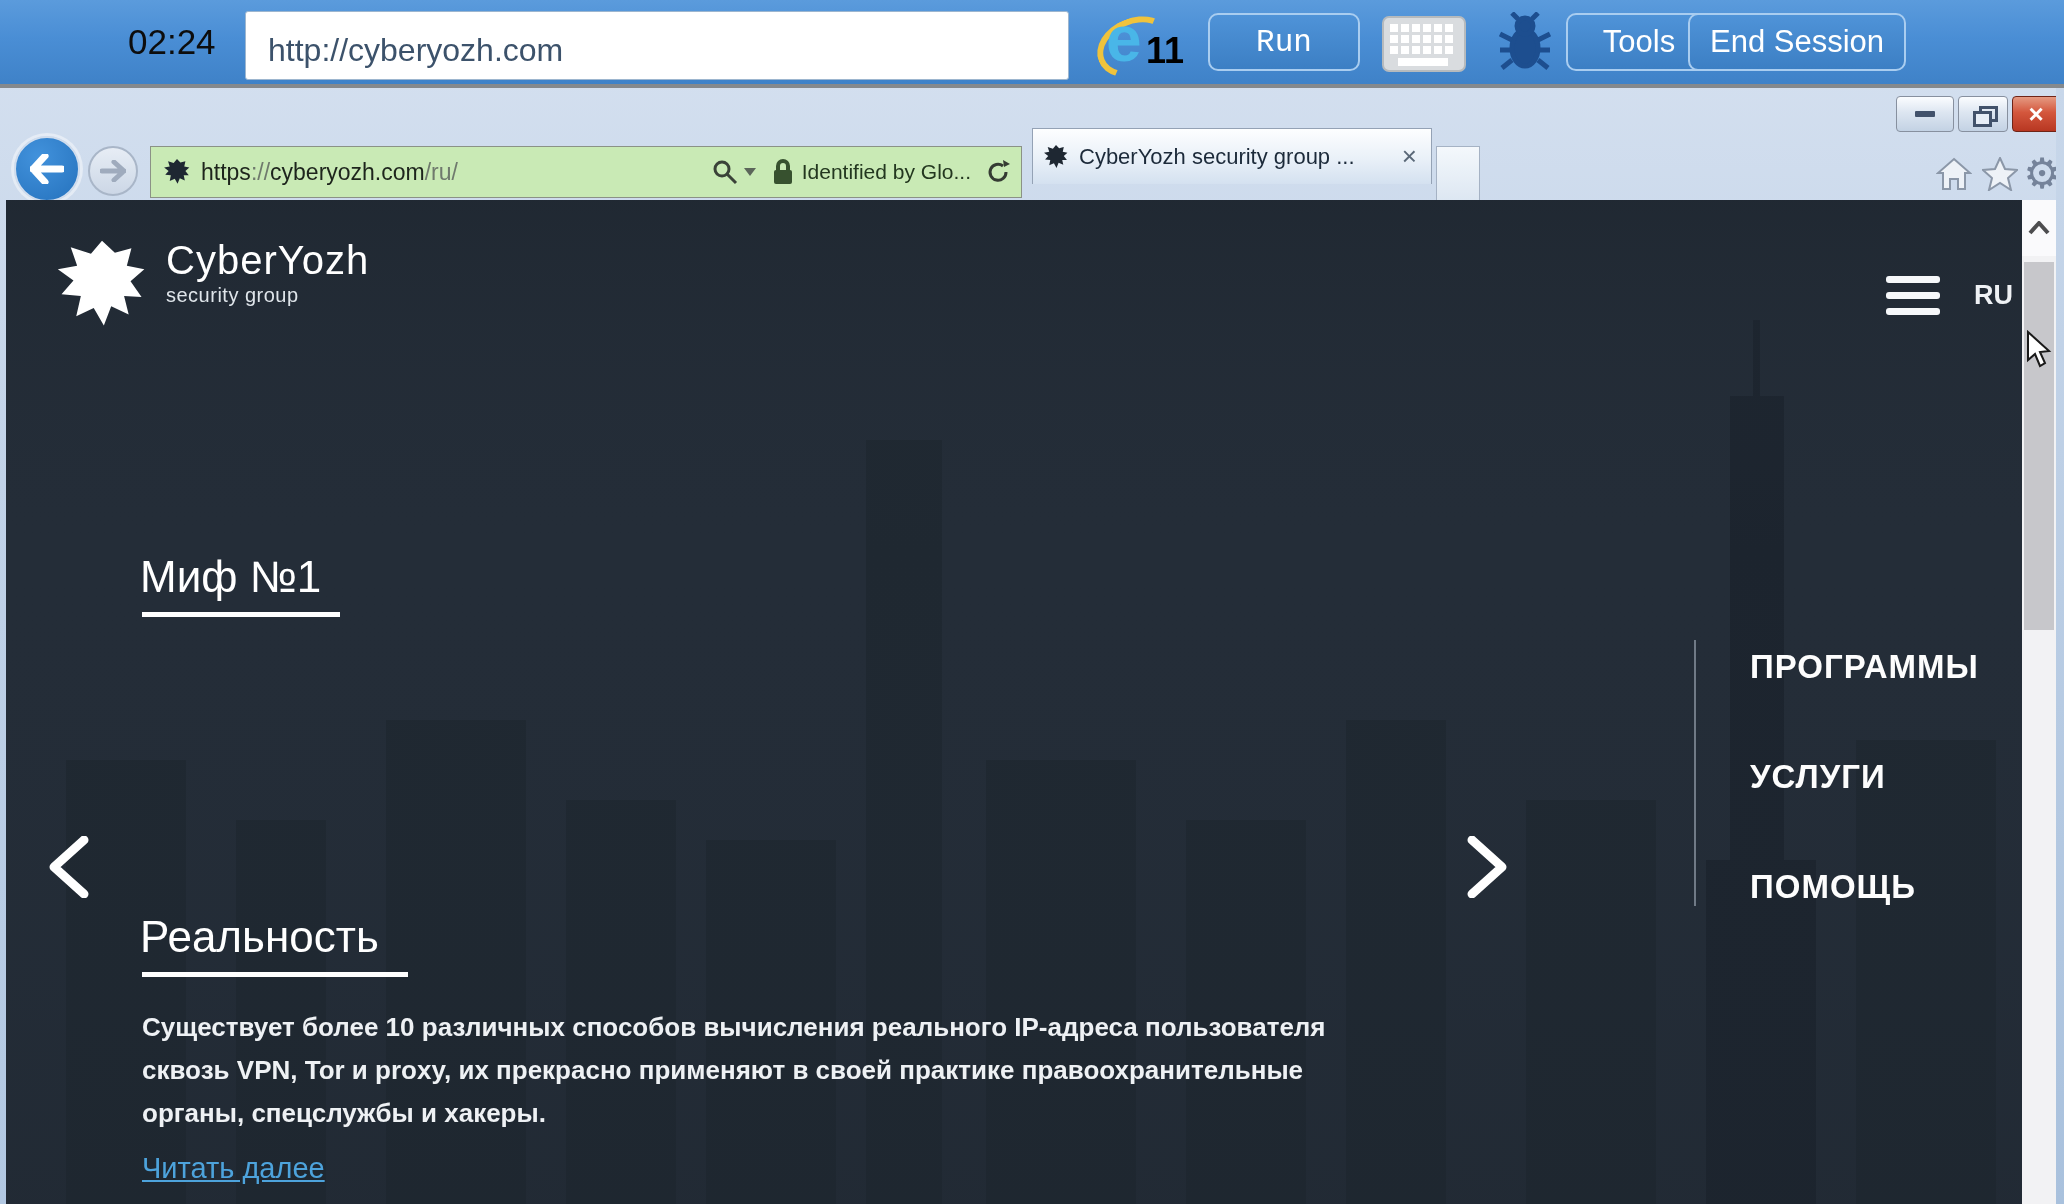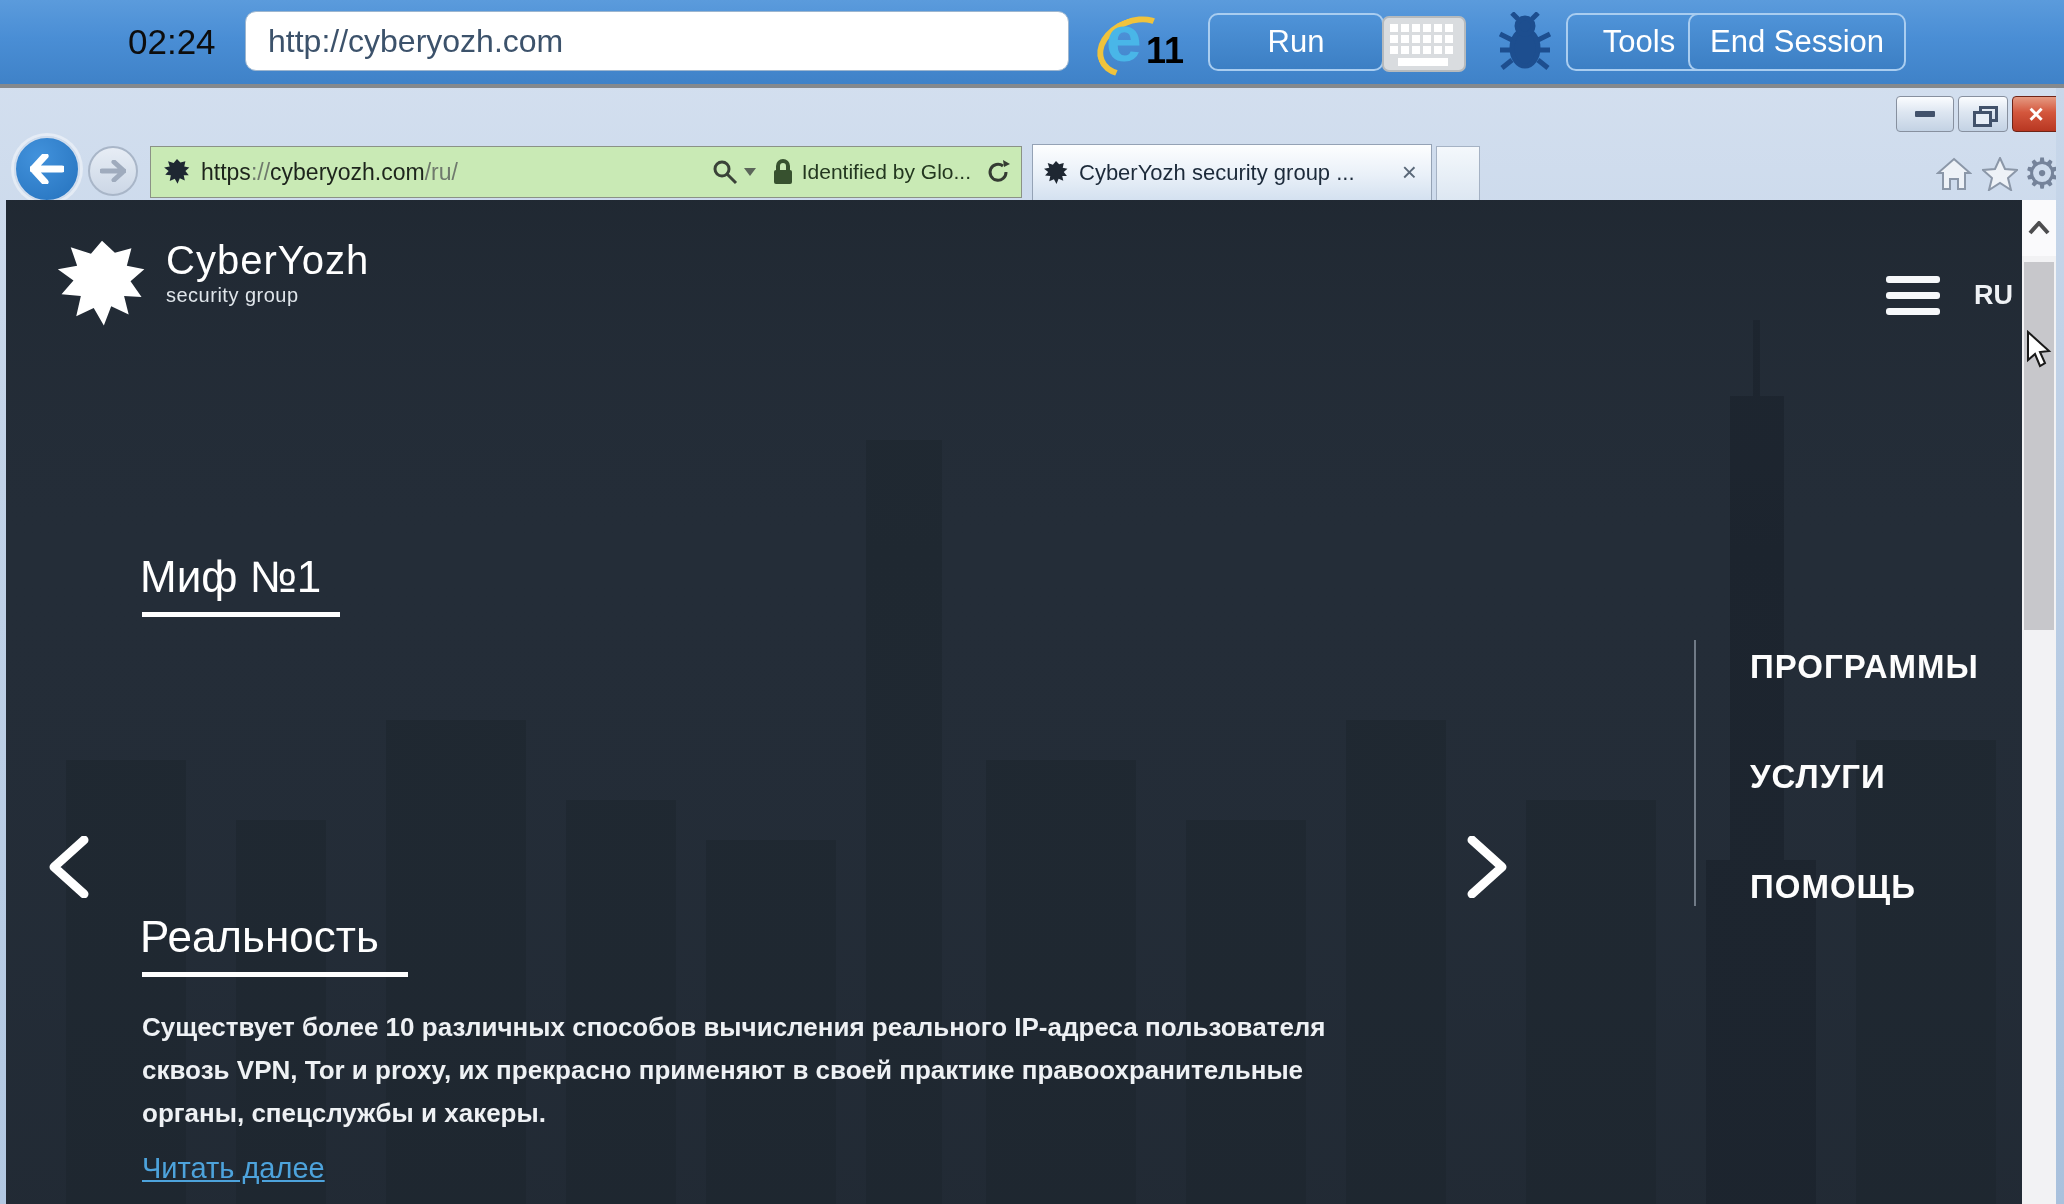--- a/index.html
+++ b/index.html
@@ -12,9 +12,9 @@
   #timer{position:absolute;left:128px;top:0;height:84px;line-height:84px;
      font-size:35px;color:#0d0d0d;}
   #url-input{position:absolute;left:245px;top:11px;width:800px;height:58px;
-     border:1px solid #9db6cf;border-radius:11px;background:#fff;
+     border:1px solid #9db6cf;border-radius:3px;background:#fff;
      font-family:"Liberation Sans",sans-serif;font-size:32px;color:#3c526b;
-     padding:0 0 0 22px;outline:none;}
+     padding:9px 0 0 22px;outline:none;}
   #ie-logo{position:absolute;left:1098px;top:8px;width:88px;height:68px;}
   #ie-e{position:absolute;left:8px;top:-6px;font-size:64px;color:#49b6e8;font-weight:bold;}
   #ie-ring{position:absolute;left:-2px;top:10px;width:66px;height:46px;border:6px solid transparent;

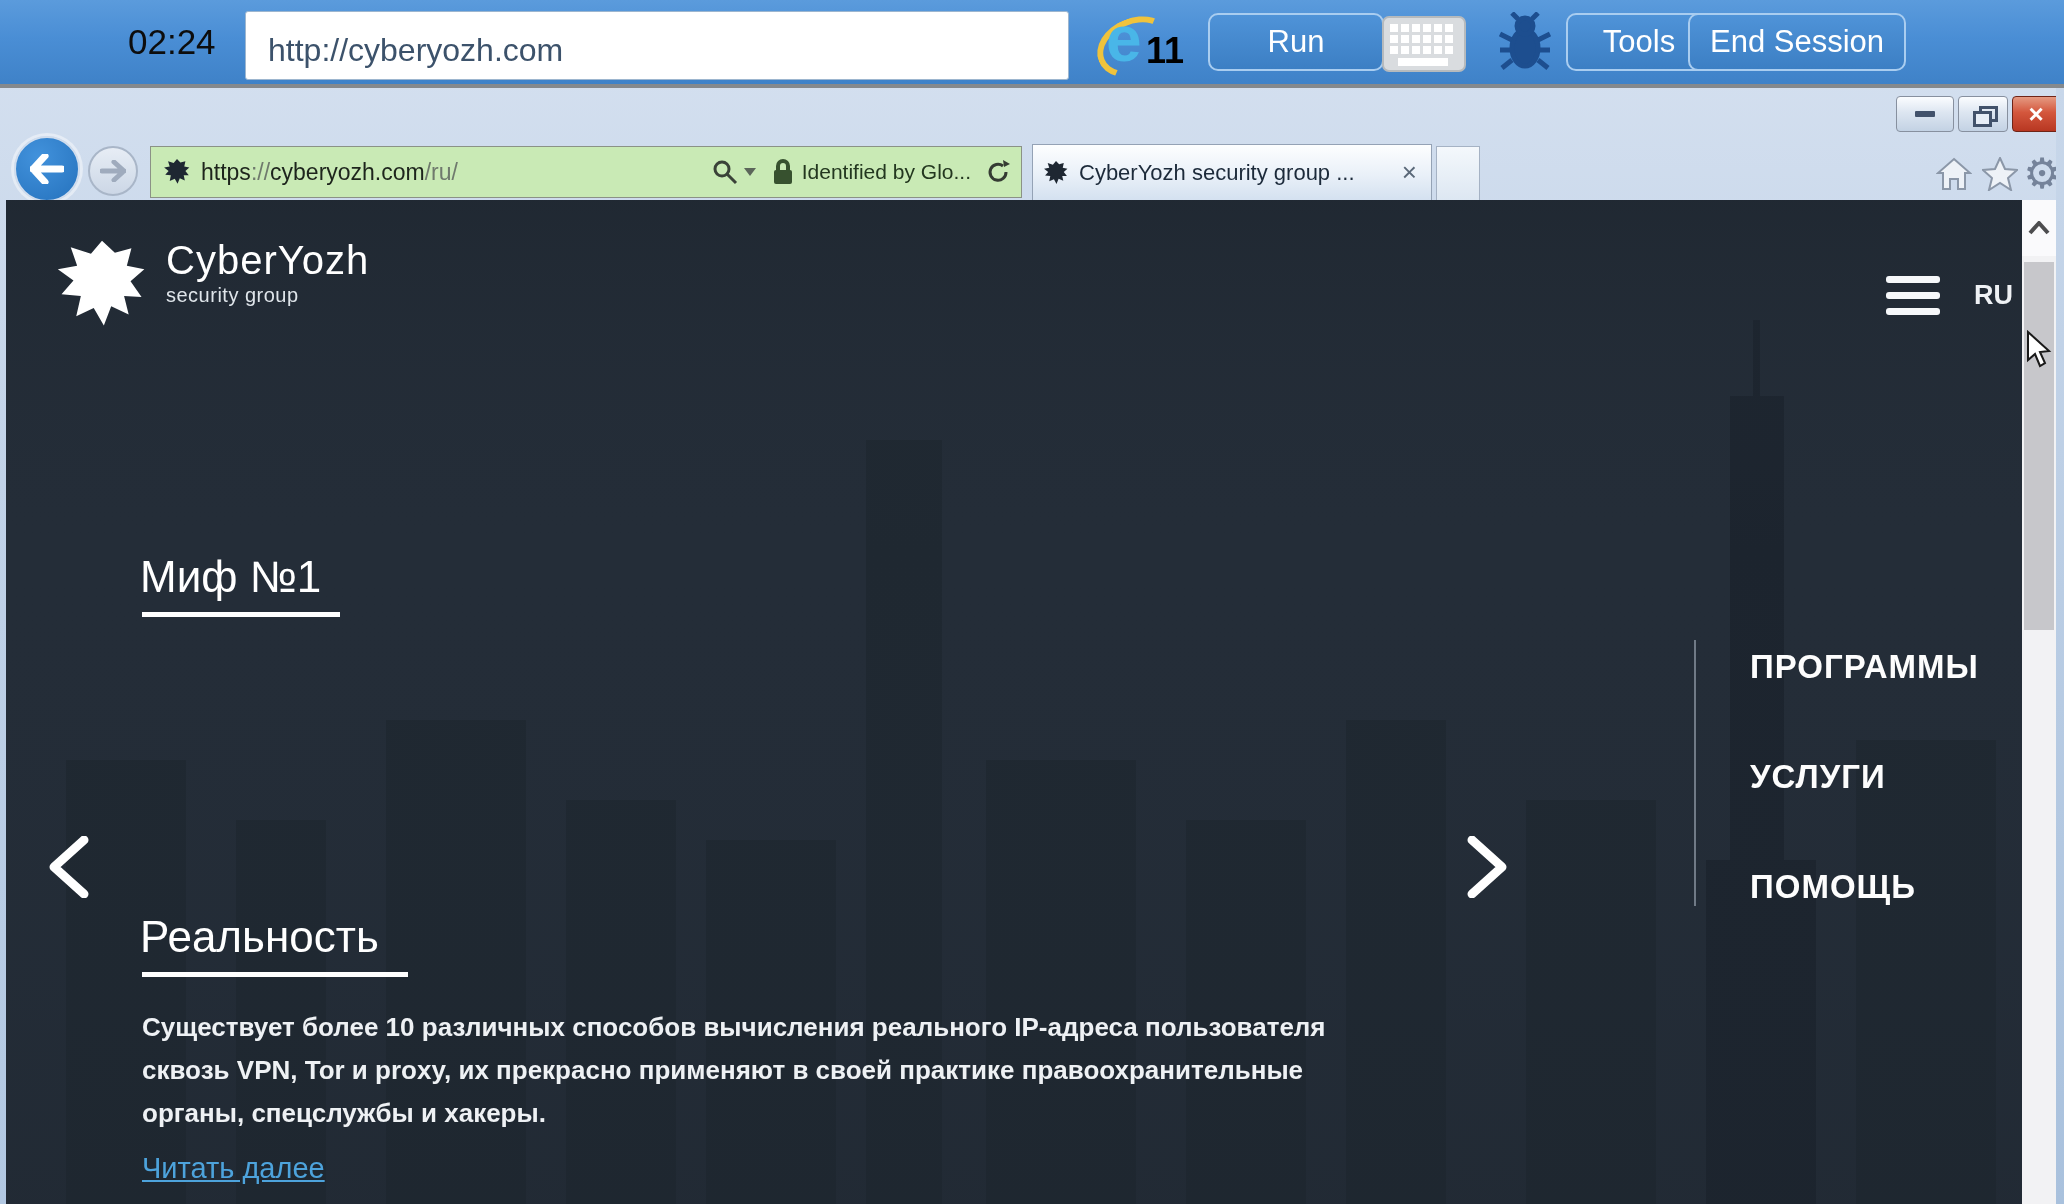--- a/index.html
+++ b/index.html
@@ -24,7 +24,7 @@
      background:linear-gradient(180deg,#4f93d8 0%,#3c7fc4 100%);
      color:#fff;font-size:31px;text-align:center;box-sizing:border-box;
      display:flex;align-items:center;justify-content:center;cursor:pointer;}
-  #btn-run{left:1208px;width:176px;}
+  #btn-run{left:1208px;width:152px;font-family:Liberation Mono, monospace;}
   #btn-tools{left:1566px;width:146px;}
   #btn-end{left:1688px;width:218px;}
   #kbd-icon{position:absolute;left:1382px;top:16px;cursor:pointer;}

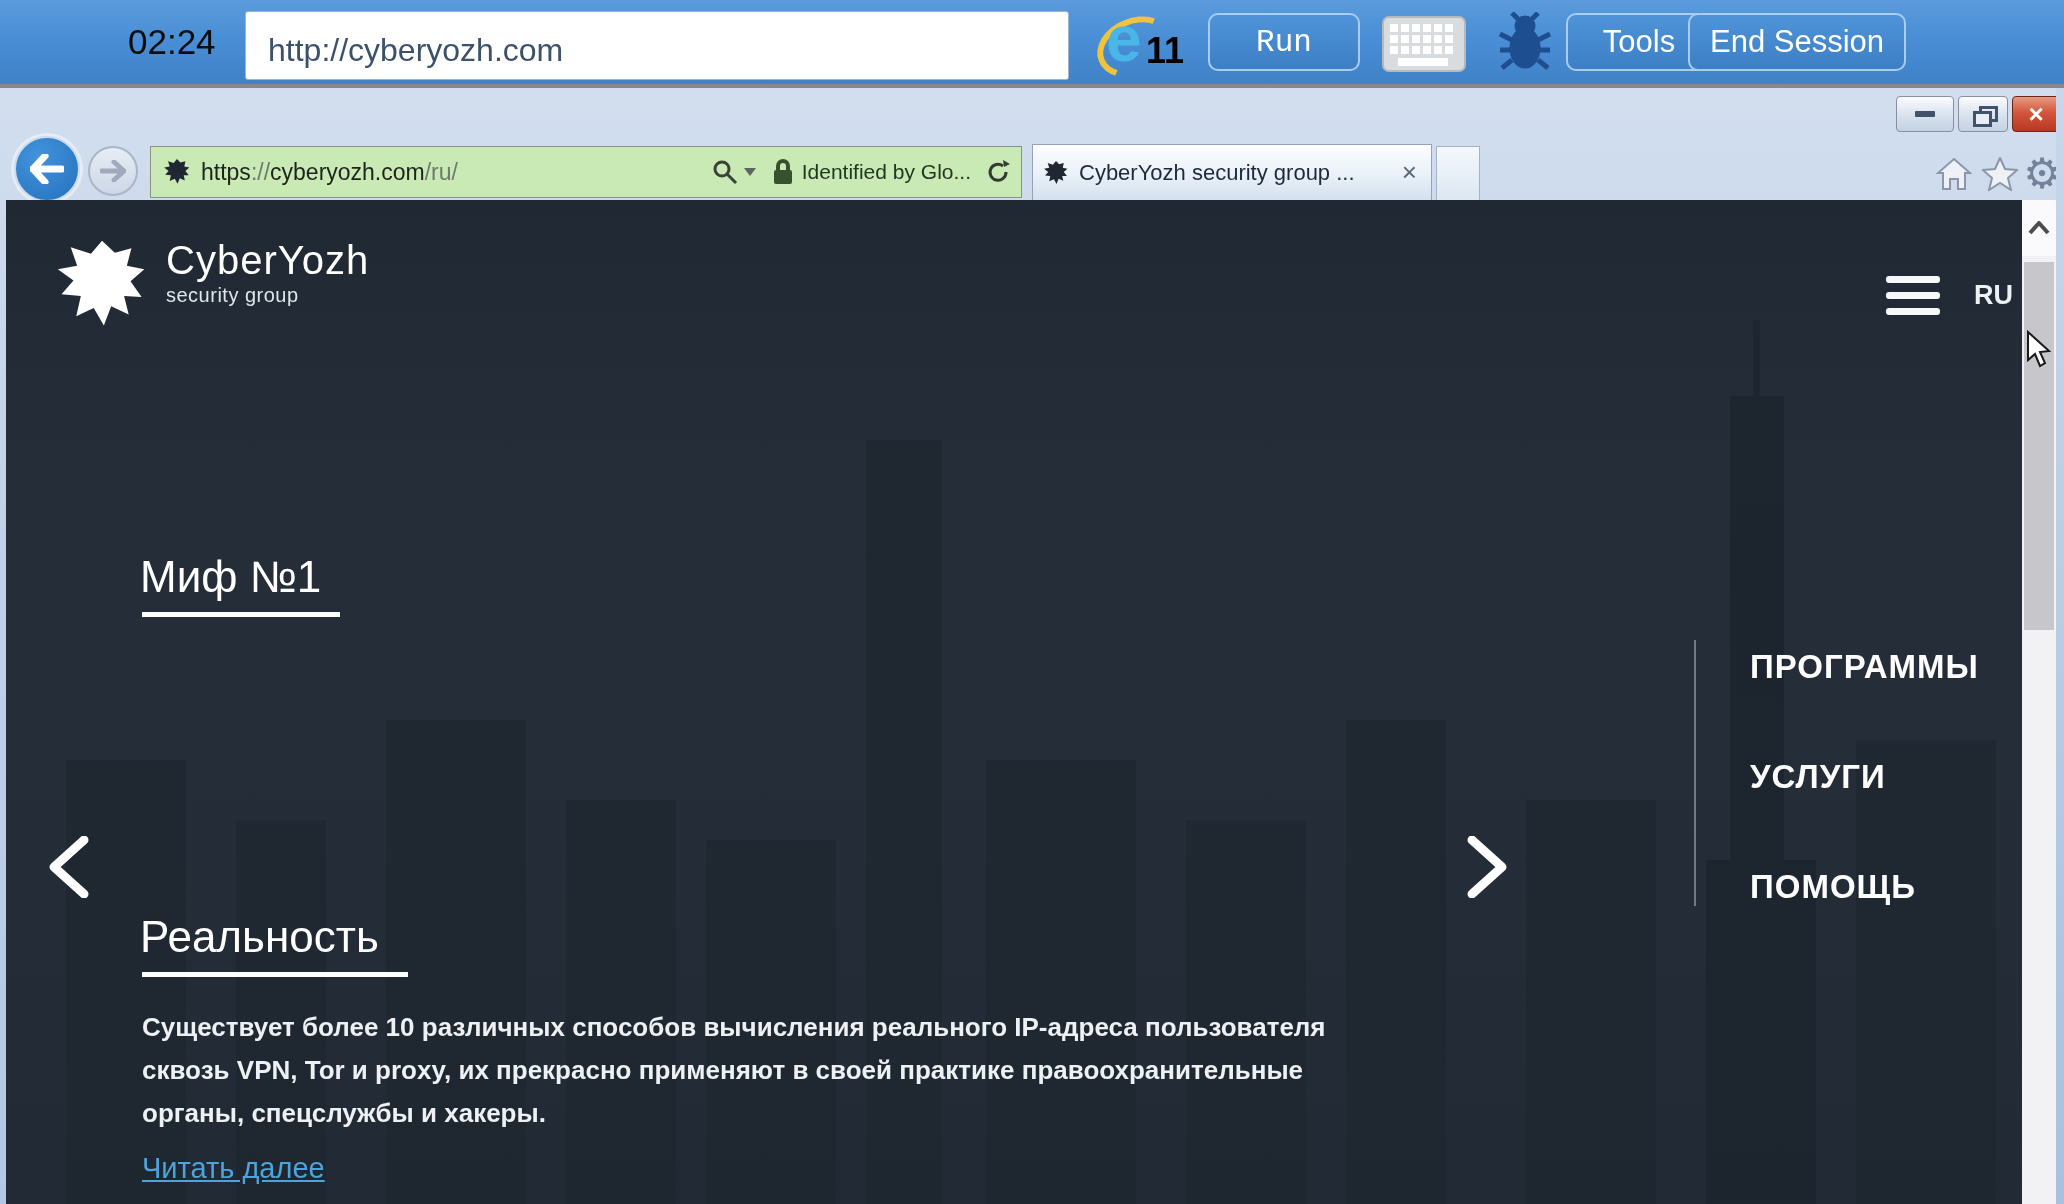--- a/index.html
+++ b/index.html
@@ -57,7 +57,7 @@
   .url-dark{color:#1d241c;}
   #addr-spacer{flex:1;}
   #cert-label{font-size:21px;color:#23371f;margin:0 14px 0 8px;white-space:nowrap;}
-  #tab{position:absolute;left:1032px;top:144px;width:400px;height:56px;box-sizing:border-box;
+  #tab{position:absolute;left:1032px;top:128px;width:400px;height:56px;box-sizing:border-box;
      background:linear-gradient(180deg,#fdfeff 0%,#e9f0f8 55%,#d4e1f0 100%);
      border:1px solid #94a2b5;border-bottom:none;display:flex;align-items:center;padding:0 10px;cursor:pointer;}
   #tab-title{font-size:22px;color:#1c2a3a;margin-left:10px;white-space:nowrap;overflow:hidden;flex:1;}

